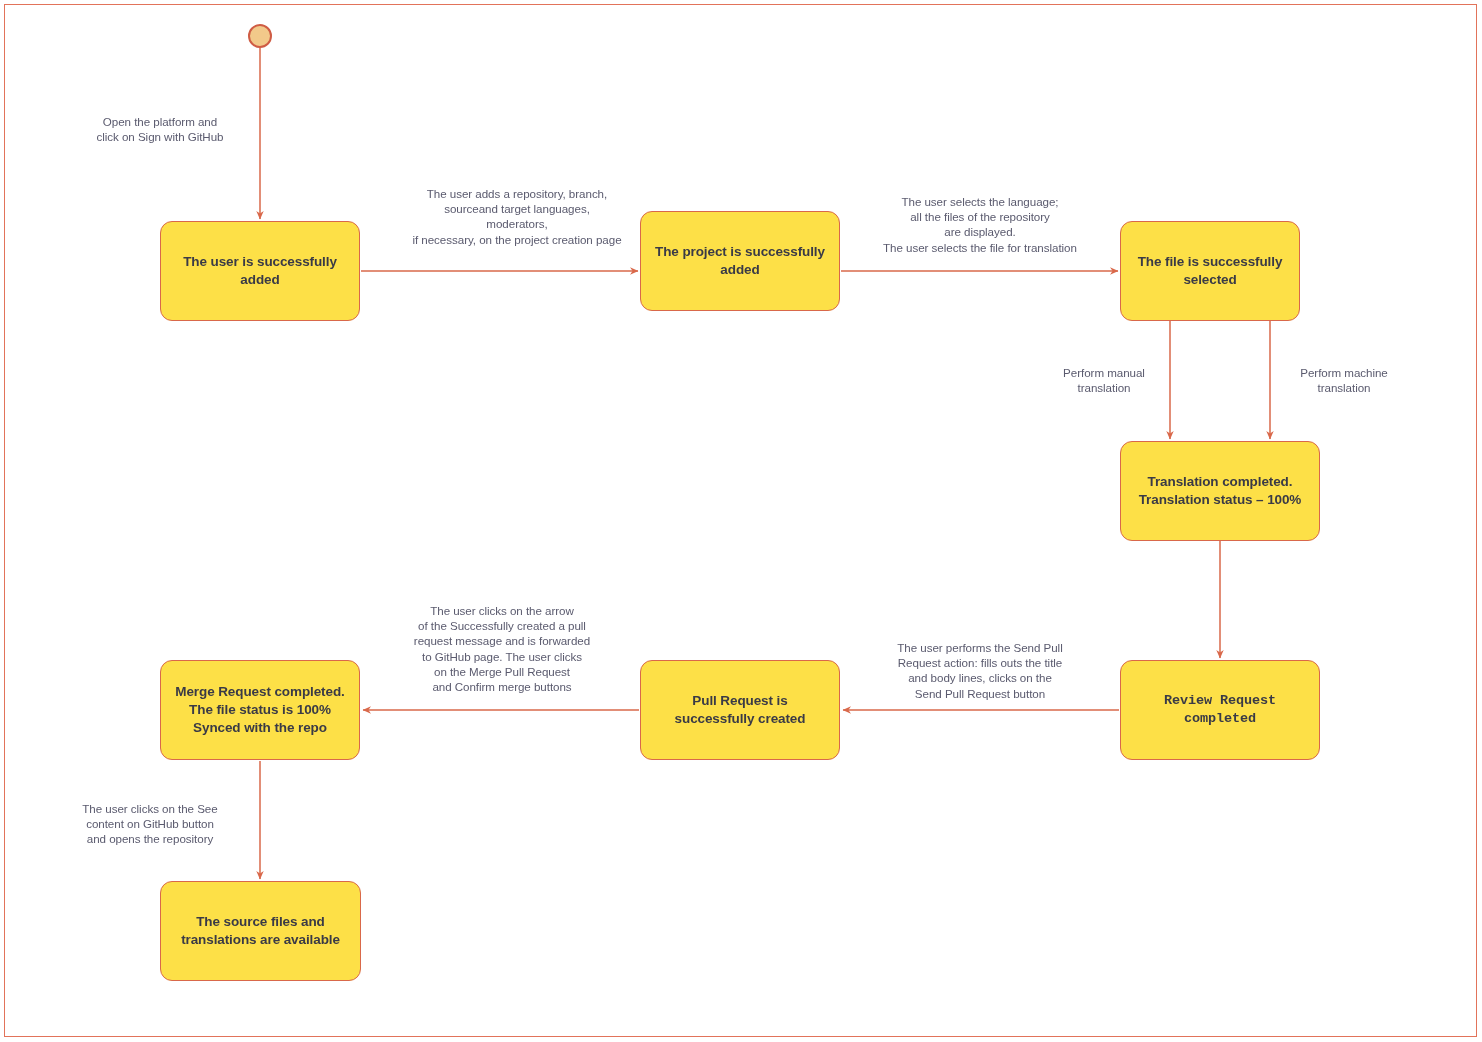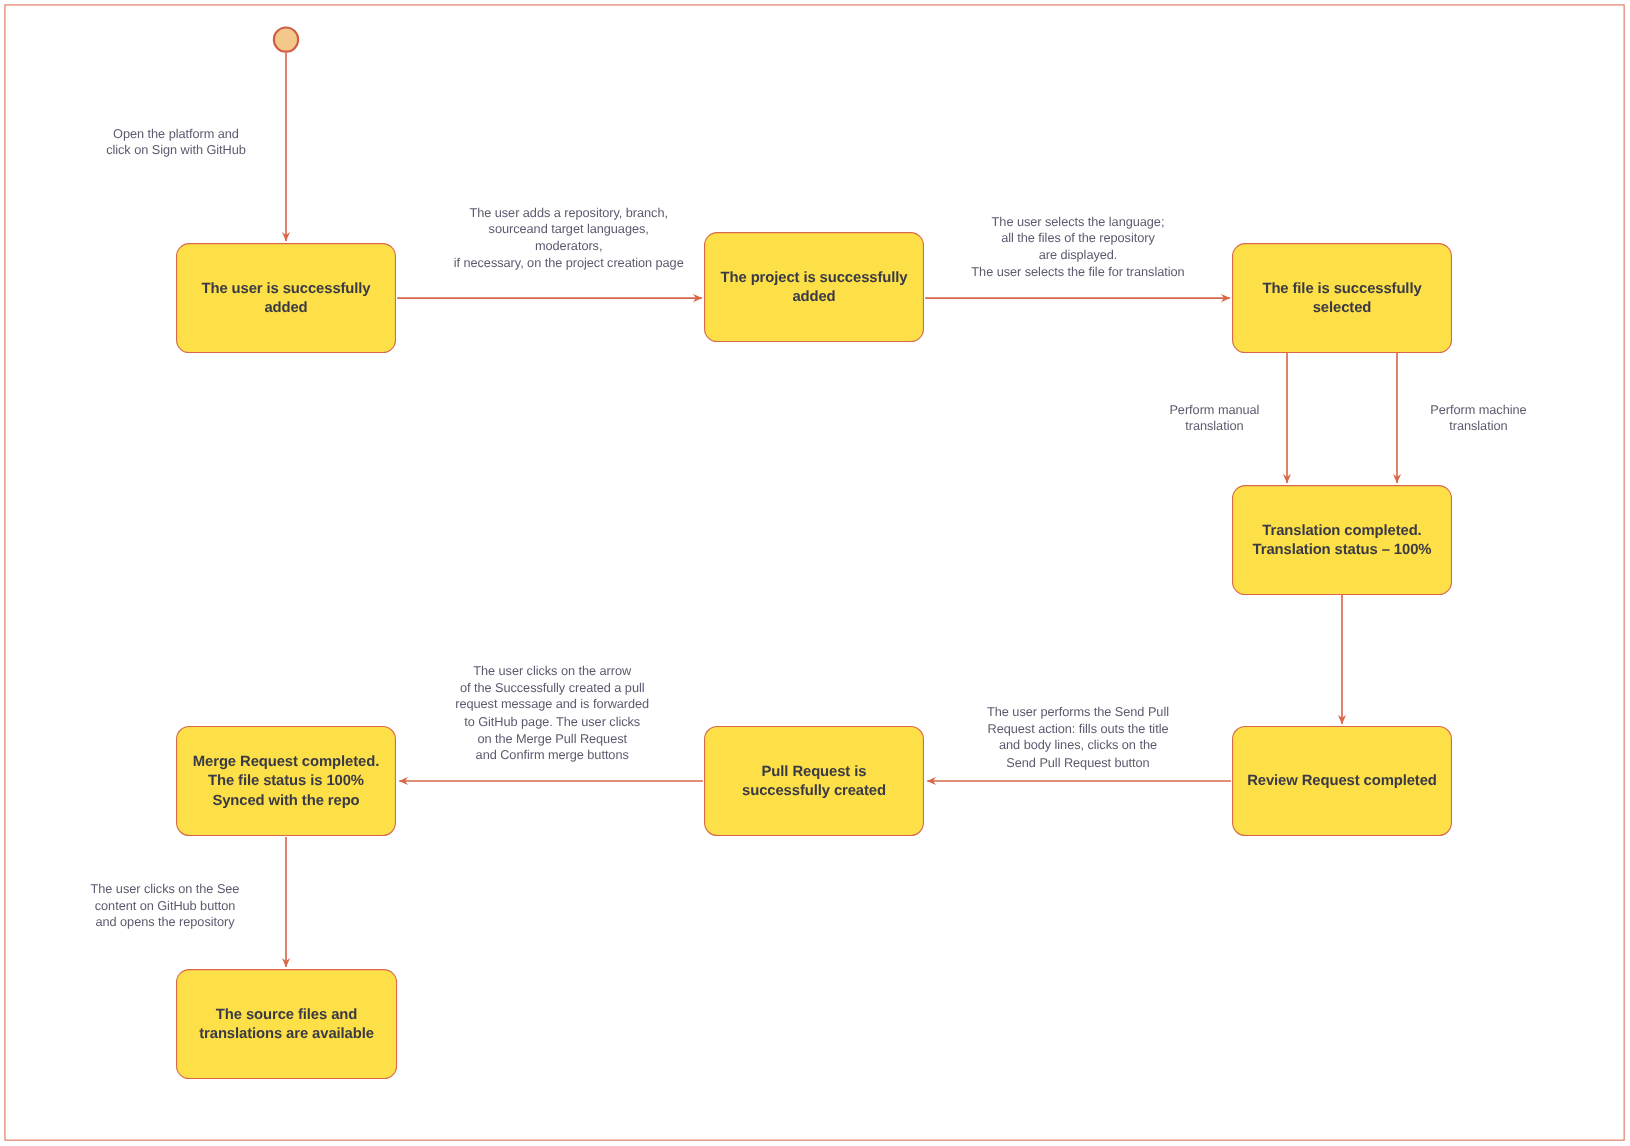--- a/index.html
+++ b/index.html
@@ -126,7 +126,7 @@
 added</span>
   </div>
 
-  <div class="state-node" style="left:1120px; top:221px; width:200px; height:100px;">
+  <div class="state-node" style="left:1120px; top:221px; width:180px; height:100px;">
     <span class="state-label">The file is successfully
 selected</span>
   </div>

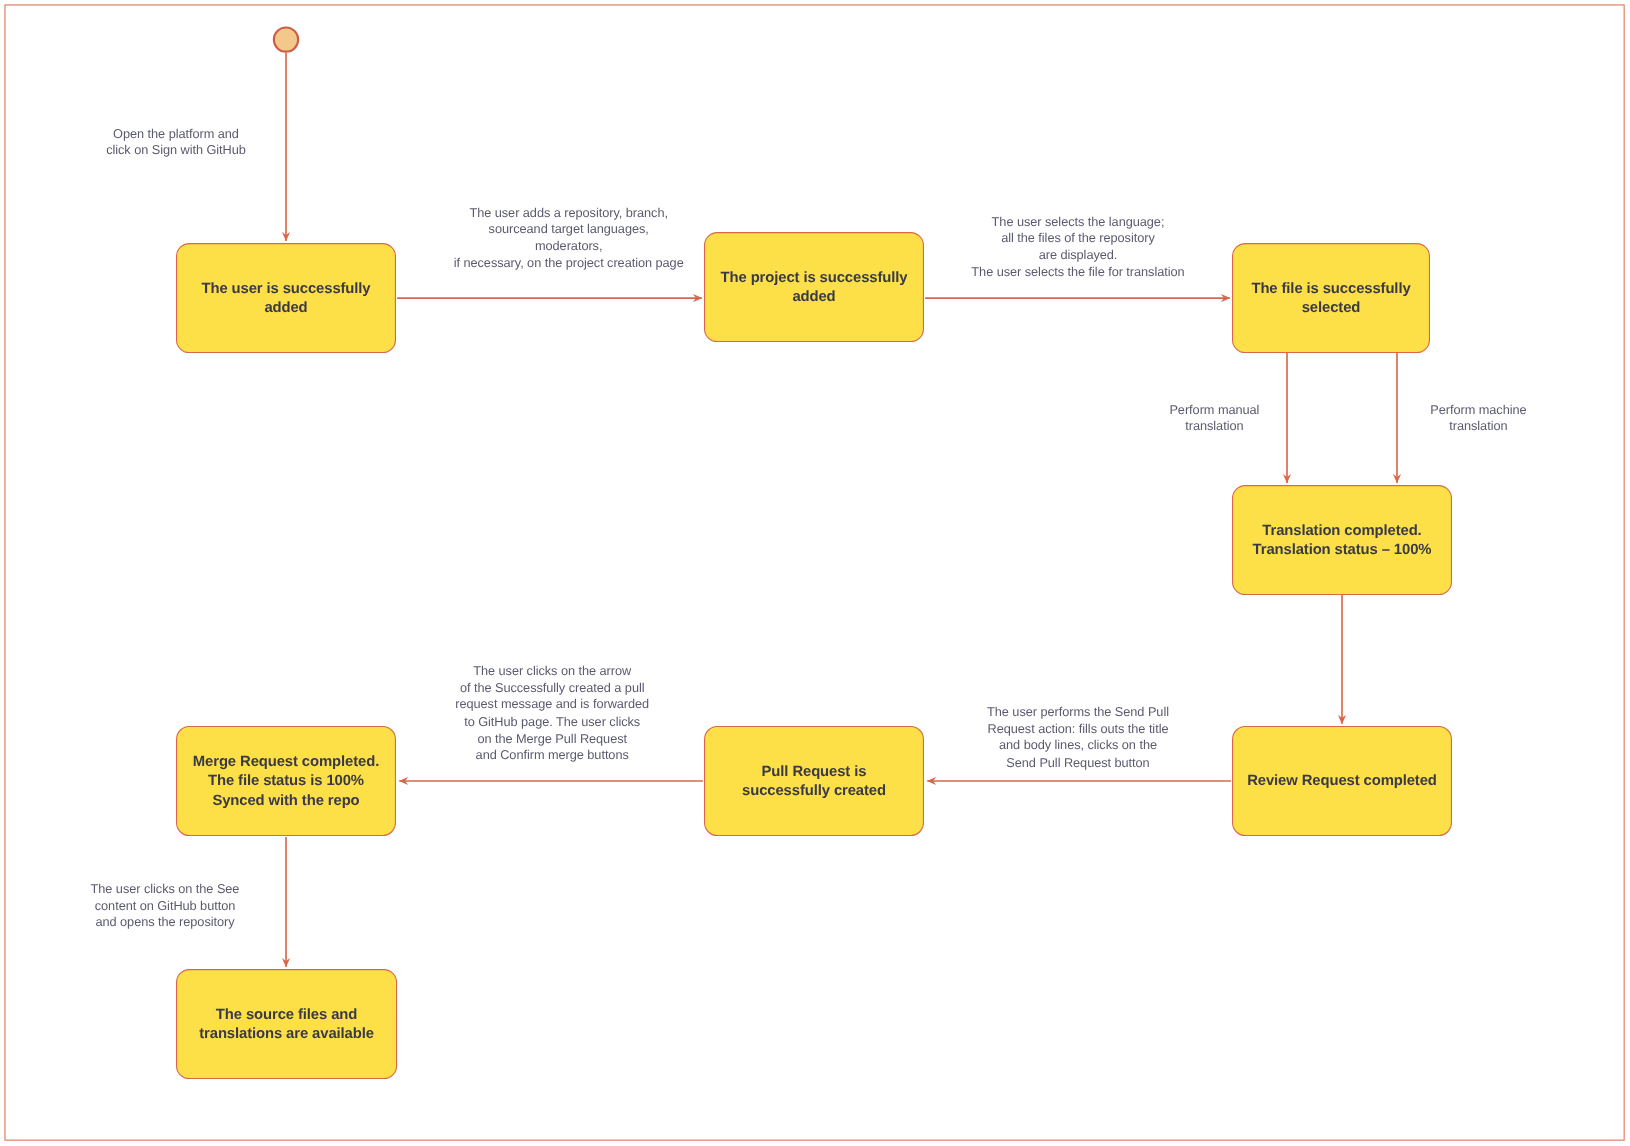--- a/index.html
+++ b/index.html
@@ -136,7 +136,7 @@
 Translation status – 100%</span>
   </div>
 
-  <div class="state-node" style="left:1120px; top:660px; width:200px; height:100px;">
+  <div class="state-node" style="left:1120px; top:660px; width:200px; height:100px;font-family:Liberation Mono, monospace;">
     <span class="state-label">Review Request completed</span>
   </div>
 

